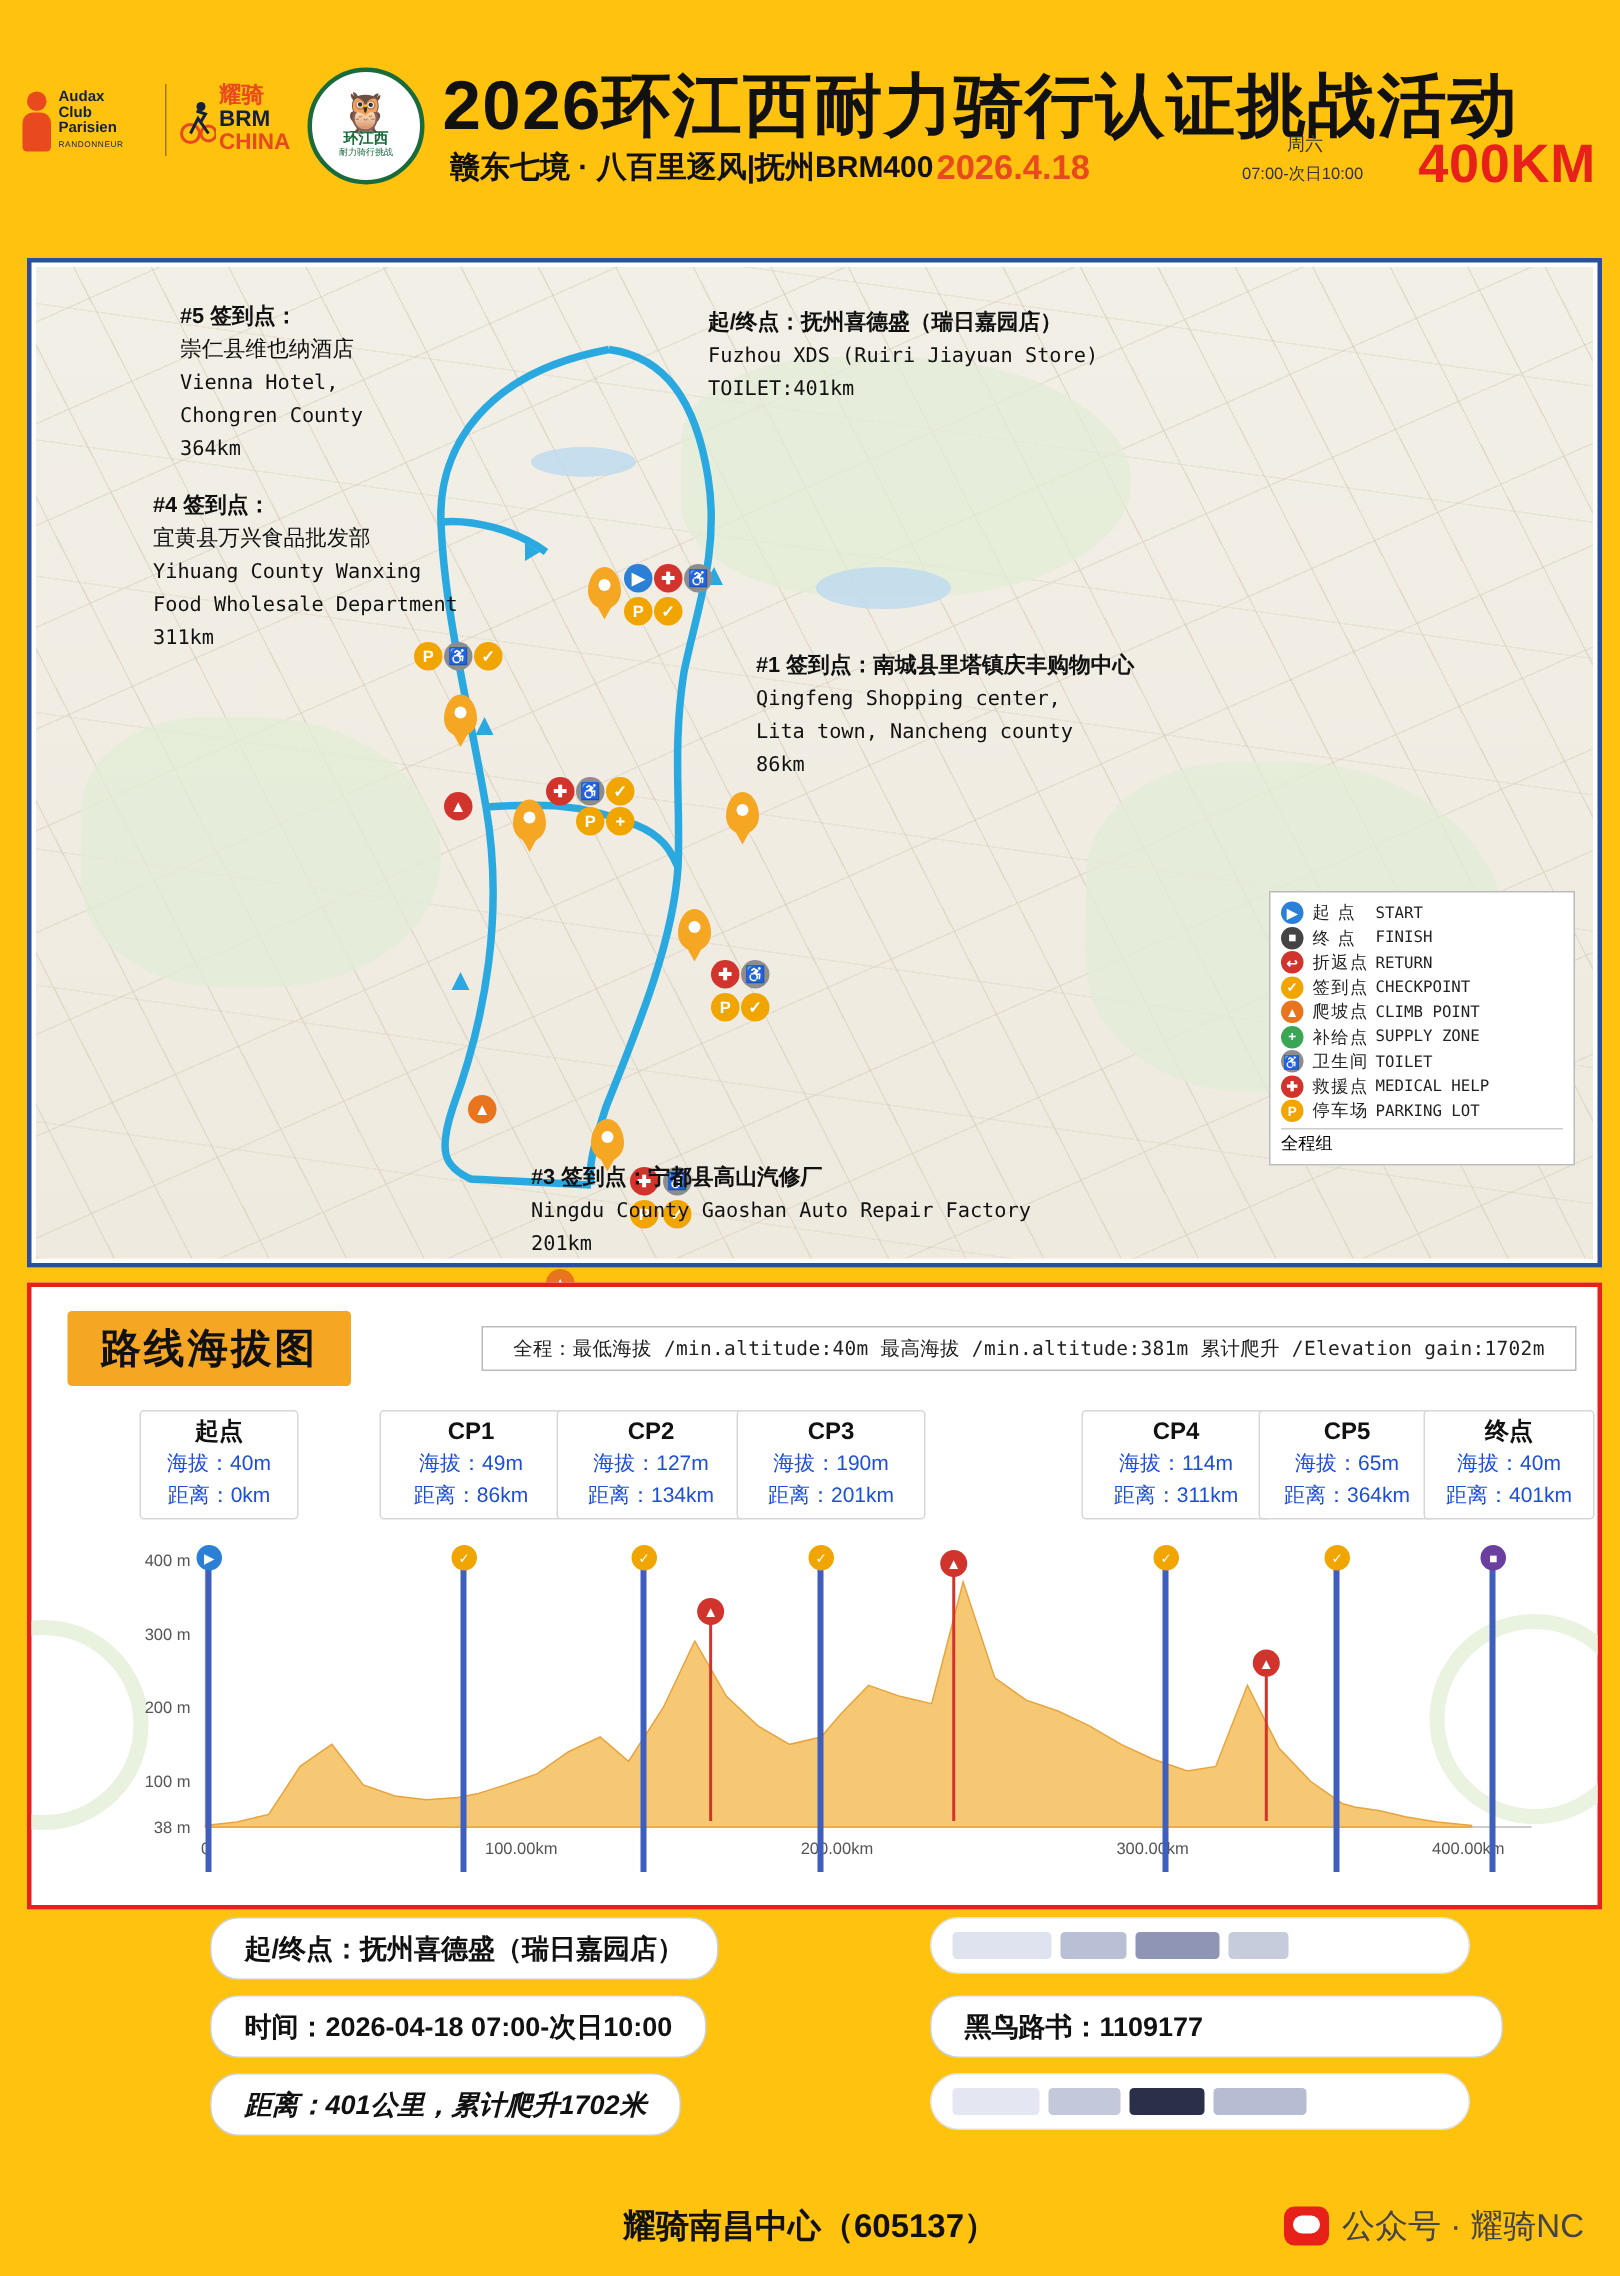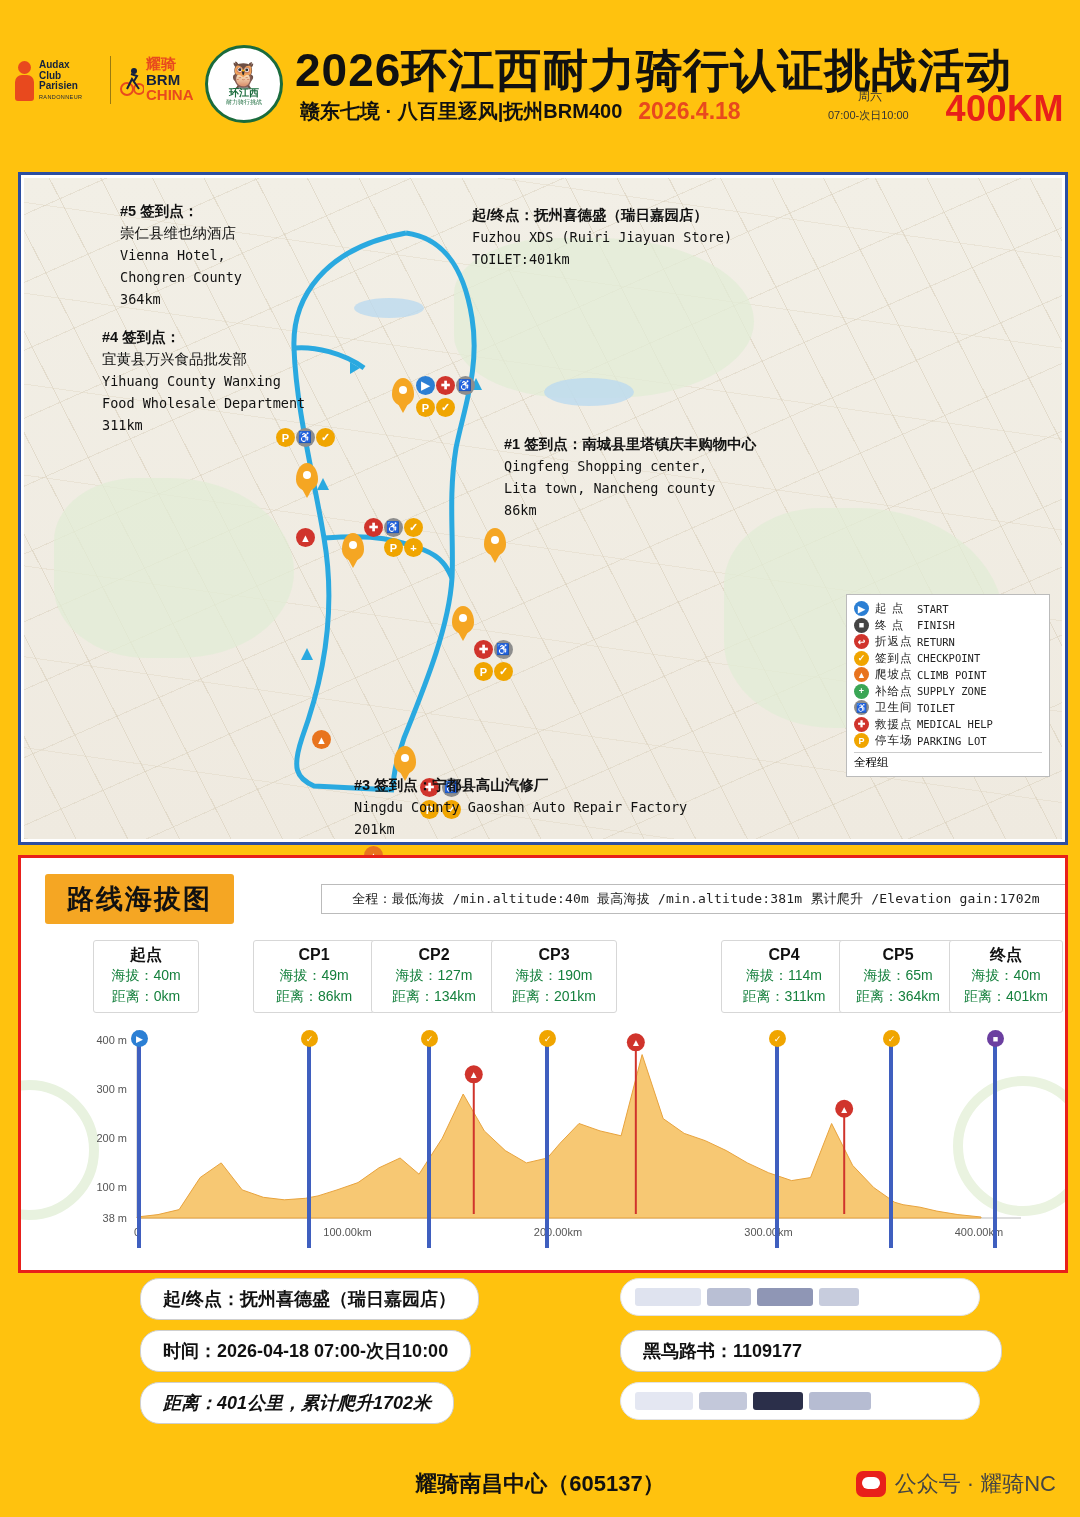--- a/index.html
+++ b/index.html
@@ -30,7 +30,7 @@
   .title-main{position:absolute;left:295px;top:40px;font-size:46px;font-weight:bold;color:#111;letter-spacing:1px;white-space:nowrap;}
   .sub-row{position:absolute;left:300px;top:98px;display:flex;align-items:flex-end;white-space:nowrap;}
   .sub-cn{font-size:20px;font-weight:bold;color:#111;}
-  .sub-date{font-size:23px;font-weight:bold;color:#E8491E;margin-left:16px;}
+  .sub-date{font-size:23px;font-weight:bold;color:#E8491E;margin-left:2px;}
   .sub-week{position:absolute;left:858px;top:88px;font-size:12px;color:#333;}
   .sub-time{position:absolute;left:828px;top:108px;font-size:11px;color:#333;}
   .km-big{position:absolute;right:16px;top:88px;font-size:36px;font-weight:bold;color:#E8201A;letter-spacing:.5px;}

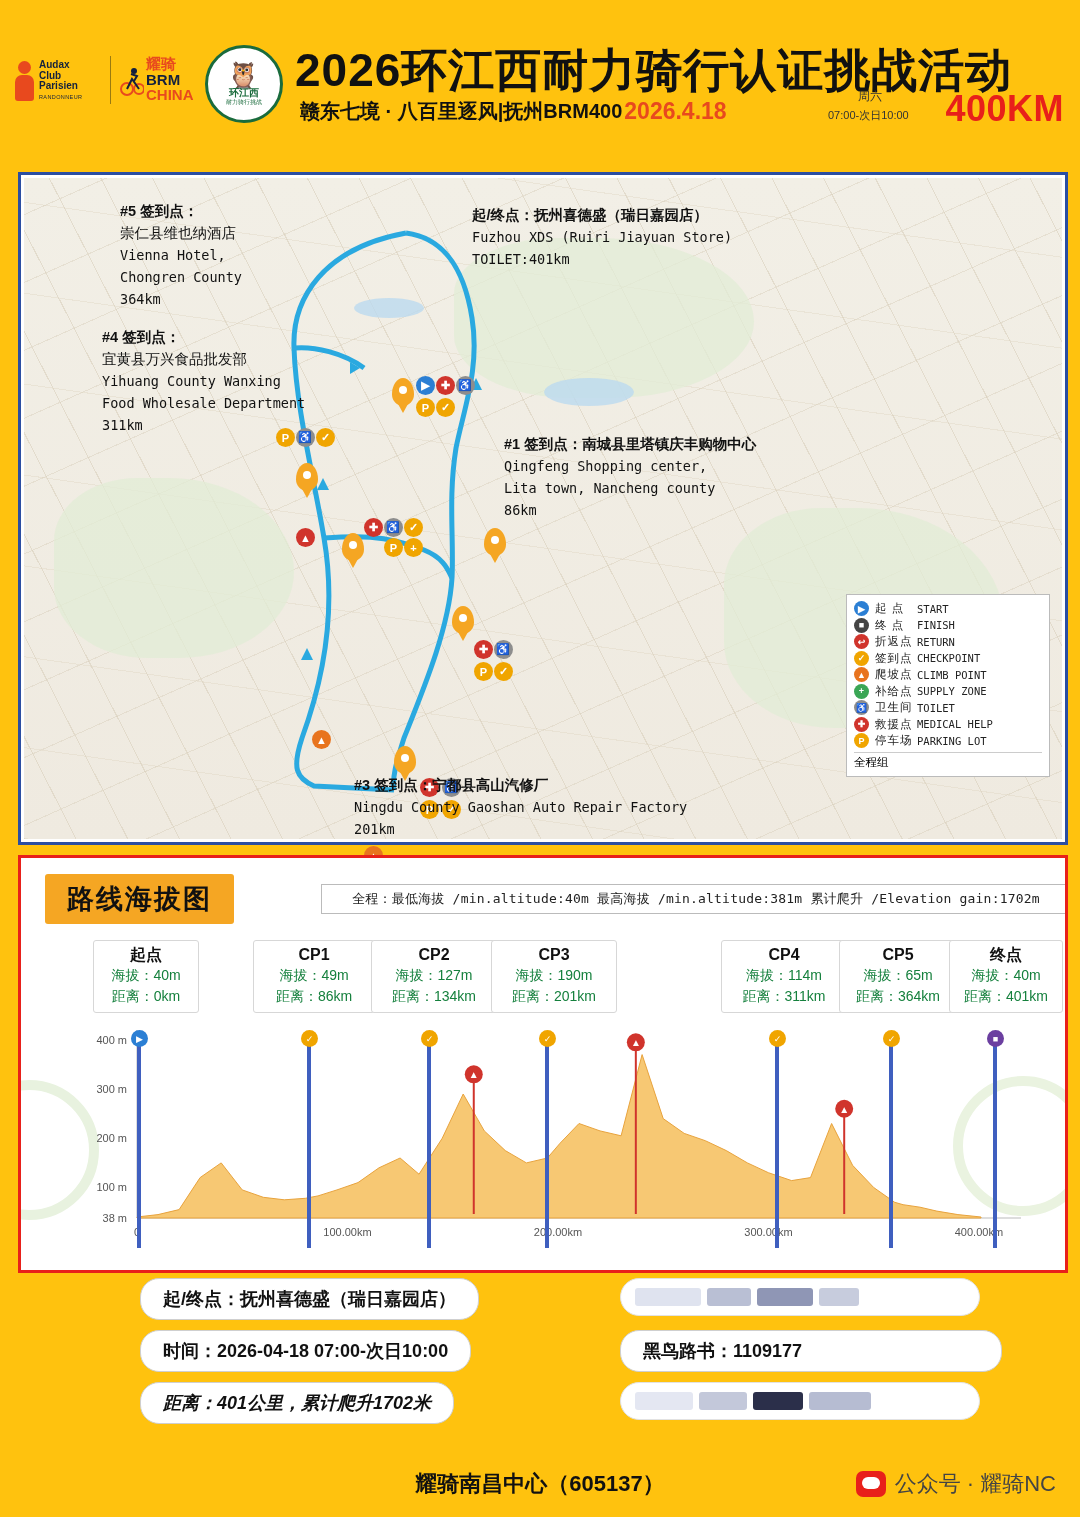--- a/index.html
+++ b/index.html
@@ -76,7 +76,7 @@
   
   .elev-panel{position:absolute;left:18px;top:855px;width:1044px;height:412px;background:#fff;border:3px solid #E8201A;overflow:hidden;}
   .elev-title{position:absolute;left:24px;top:16px;background:#F5A623;color:#111;font-size:27px;font-weight:bold;padding:7px 22px;border-radius:3px;letter-spacing:2px;}
-  .elev-stat{position:absolute;left:300px;top:26px;width:712px;border:1px solid #bbb;background:#fff;font-family:"DejaVu Sans Mono", monospace;font-size:13px;color:#222;padding:5px 18px;text-align:center;letter-spacing:.2px;}
+  .elev-stat{position:absolute;left:300px;top:26px;width:712px;border:1px solid #bbb;background:#fff;font-family:"DejaVu Sans Mono", monospace;font-size:13px;color:#222;padding:5px 8px;text-align:center;letter-spacing:.2px;}
   .cp-card{position:absolute;background:#fff;border:1px solid #d7d7d7;border-radius:3px;text-align:center;padding:4px 6px 5px;}
   .cp-card .nm{font-size:16px;font-weight:bold;color:#111;line-height:20px;}
   .cp-card .ln{font-size:14px;color:#15803d;line-height:21px;white-space:nowrap;}

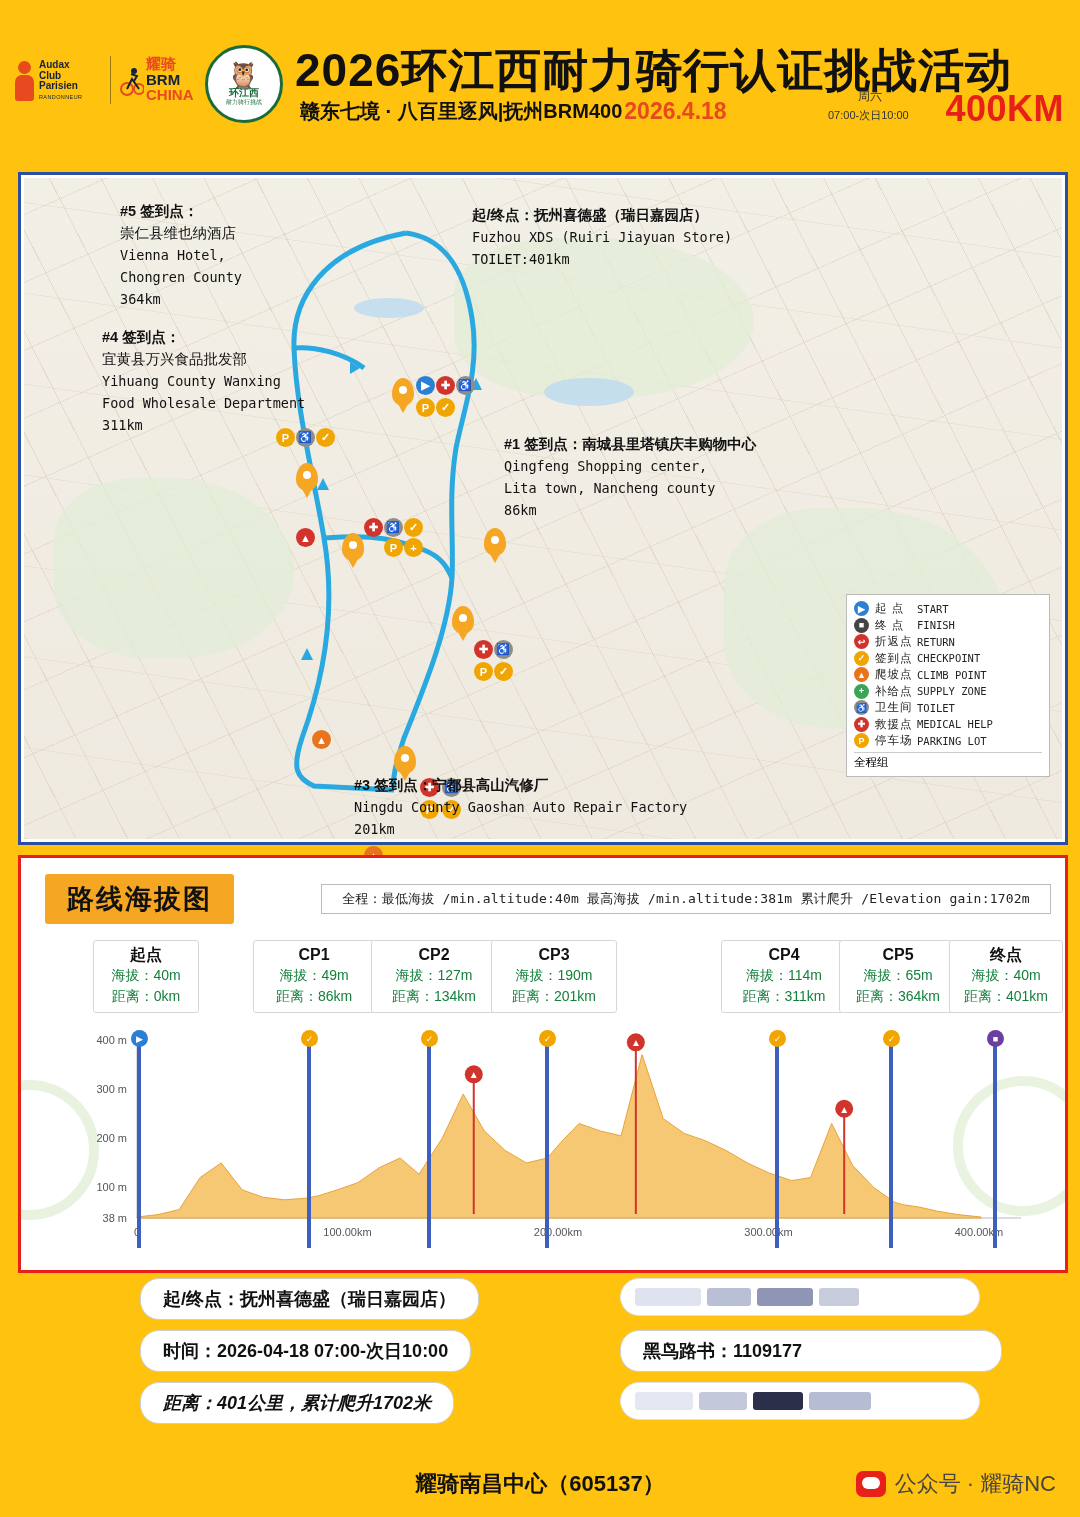--- a/index.html
+++ b/index.html
@@ -79,7 +79,7 @@
   .elev-stat{position:absolute;left:300px;top:26px;width:712px;border:1px solid #bbb;background:#fff;font-family:"DejaVu Sans Mono", monospace;font-size:13px;color:#222;padding:5px 8px;text-align:center;letter-spacing:.2px;}
   .cp-card{position:absolute;background:#fff;border:1px solid #d7d7d7;border-radius:3px;text-align:center;padding:4px 6px 5px;}
   .cp-card .nm{font-size:16px;font-weight:bold;color:#111;line-height:20px;}
-  .cp-card .ln{font-size:14px;color:#15803d;line-height:21px;white-space:nowrap;}
+  .cp-card .ln{font-size:14px;color:#1d4ed8;line-height:21px;white-space:nowrap;}
   .cp-stem{position:absolute;width:4px;background:#3f5fbf;}
   .cp-knob{position:absolute;width:17px;height:17px;border-radius:50%;display:flex;align-items:center;justify-content:center;font-size:9px;color:#fff;}
   .wheel{position:absolute;border-radius:50%;}

